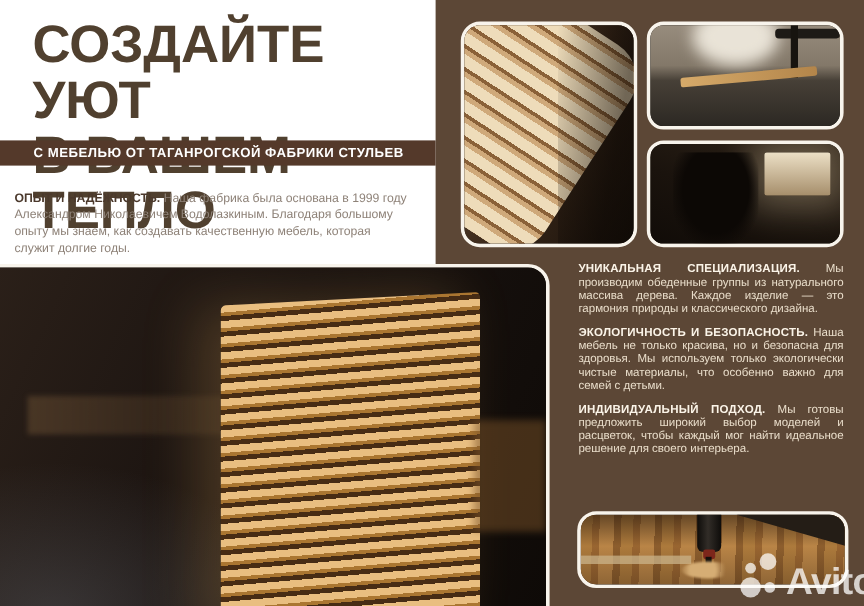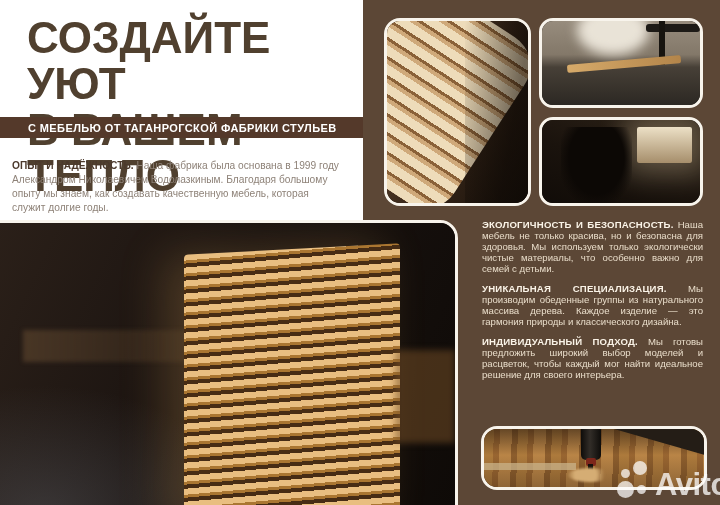--- a/index.html
+++ b/index.html
@@ -164,8 +164,8 @@
   </div>
 
   <div class="features">
+    <p class="feature"><b>УНИКАЛЬНАЯ СПЕЦИАЛИЗАЦИЯ.</b><span> Мы производим обеденные группы из натурального массива дерева. Каждое изделие — это гармония природы и классического дизайна.</span></p>
     <p class="feature"><b>ЭКОЛОГИЧНОСТЬ И БЕЗОПАСНОСТЬ.</b><span> Наша мебель не только красива, но и безопасна для здоровья. Мы используем только экологически чистые материалы, что особенно важно для семей с детьми.</span></p>
-    <p class="feature"><b>УНИКАЛЬНАЯ СПЕЦИАЛИЗАЦИЯ.</b><span> Мы производим обеденные группы из натурального массива дерева. Каждое изделие — это гармония природы и классического дизайна.</span></p>
     <p class="feature"><b>ИНДИВИДУАЛЬНЫЙ ПОДХОД.</b><span> Мы готовы предложить широкий выбор моделей и расцветок, чтобы каждый мог найти идеальное решение для своего интерьера.</span></p>
   </div>
 

